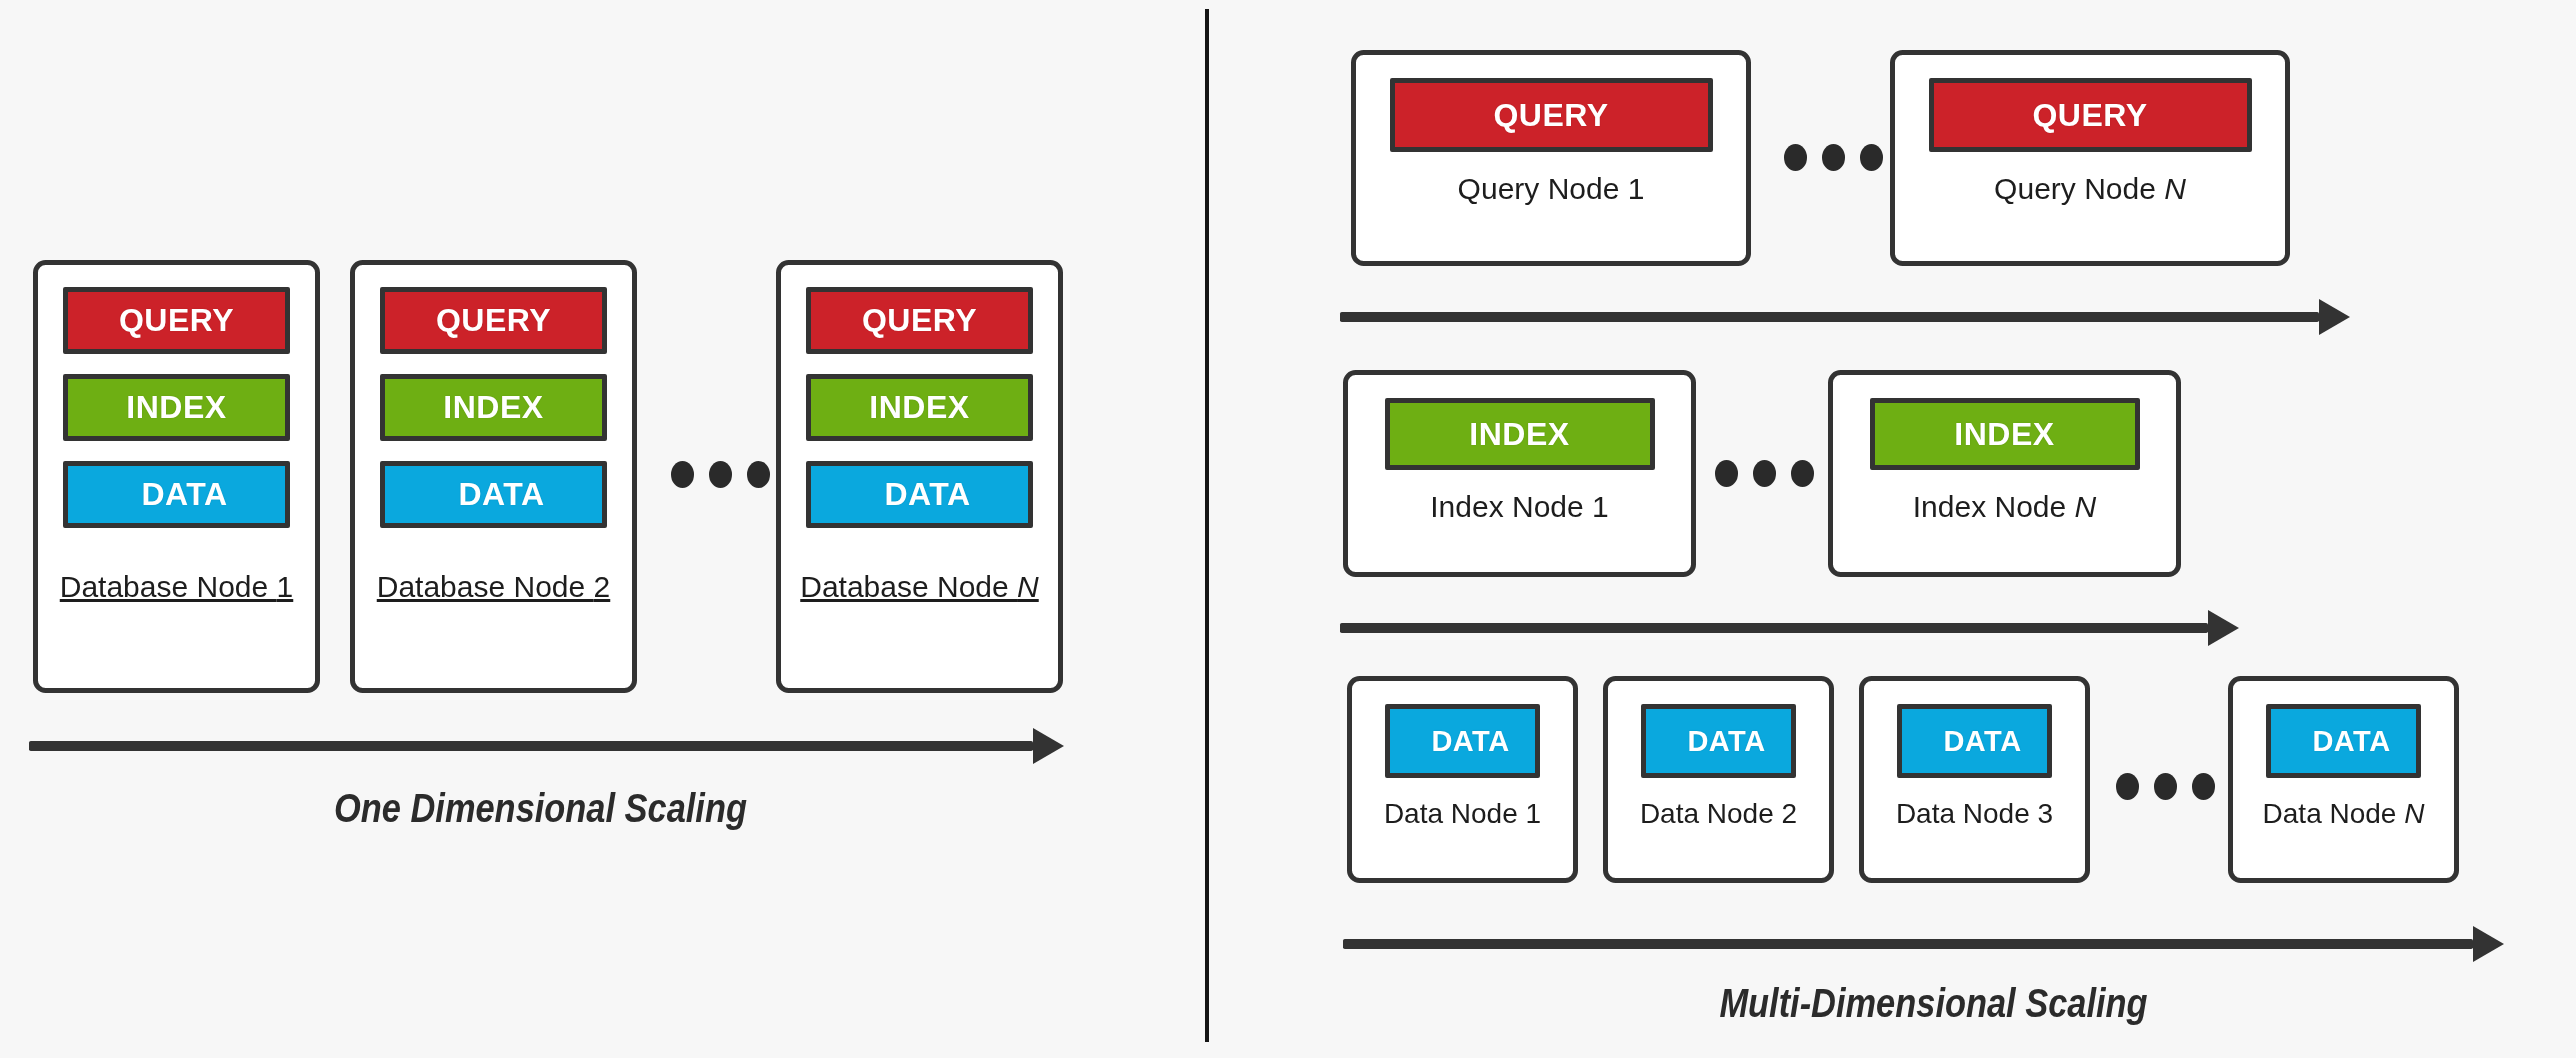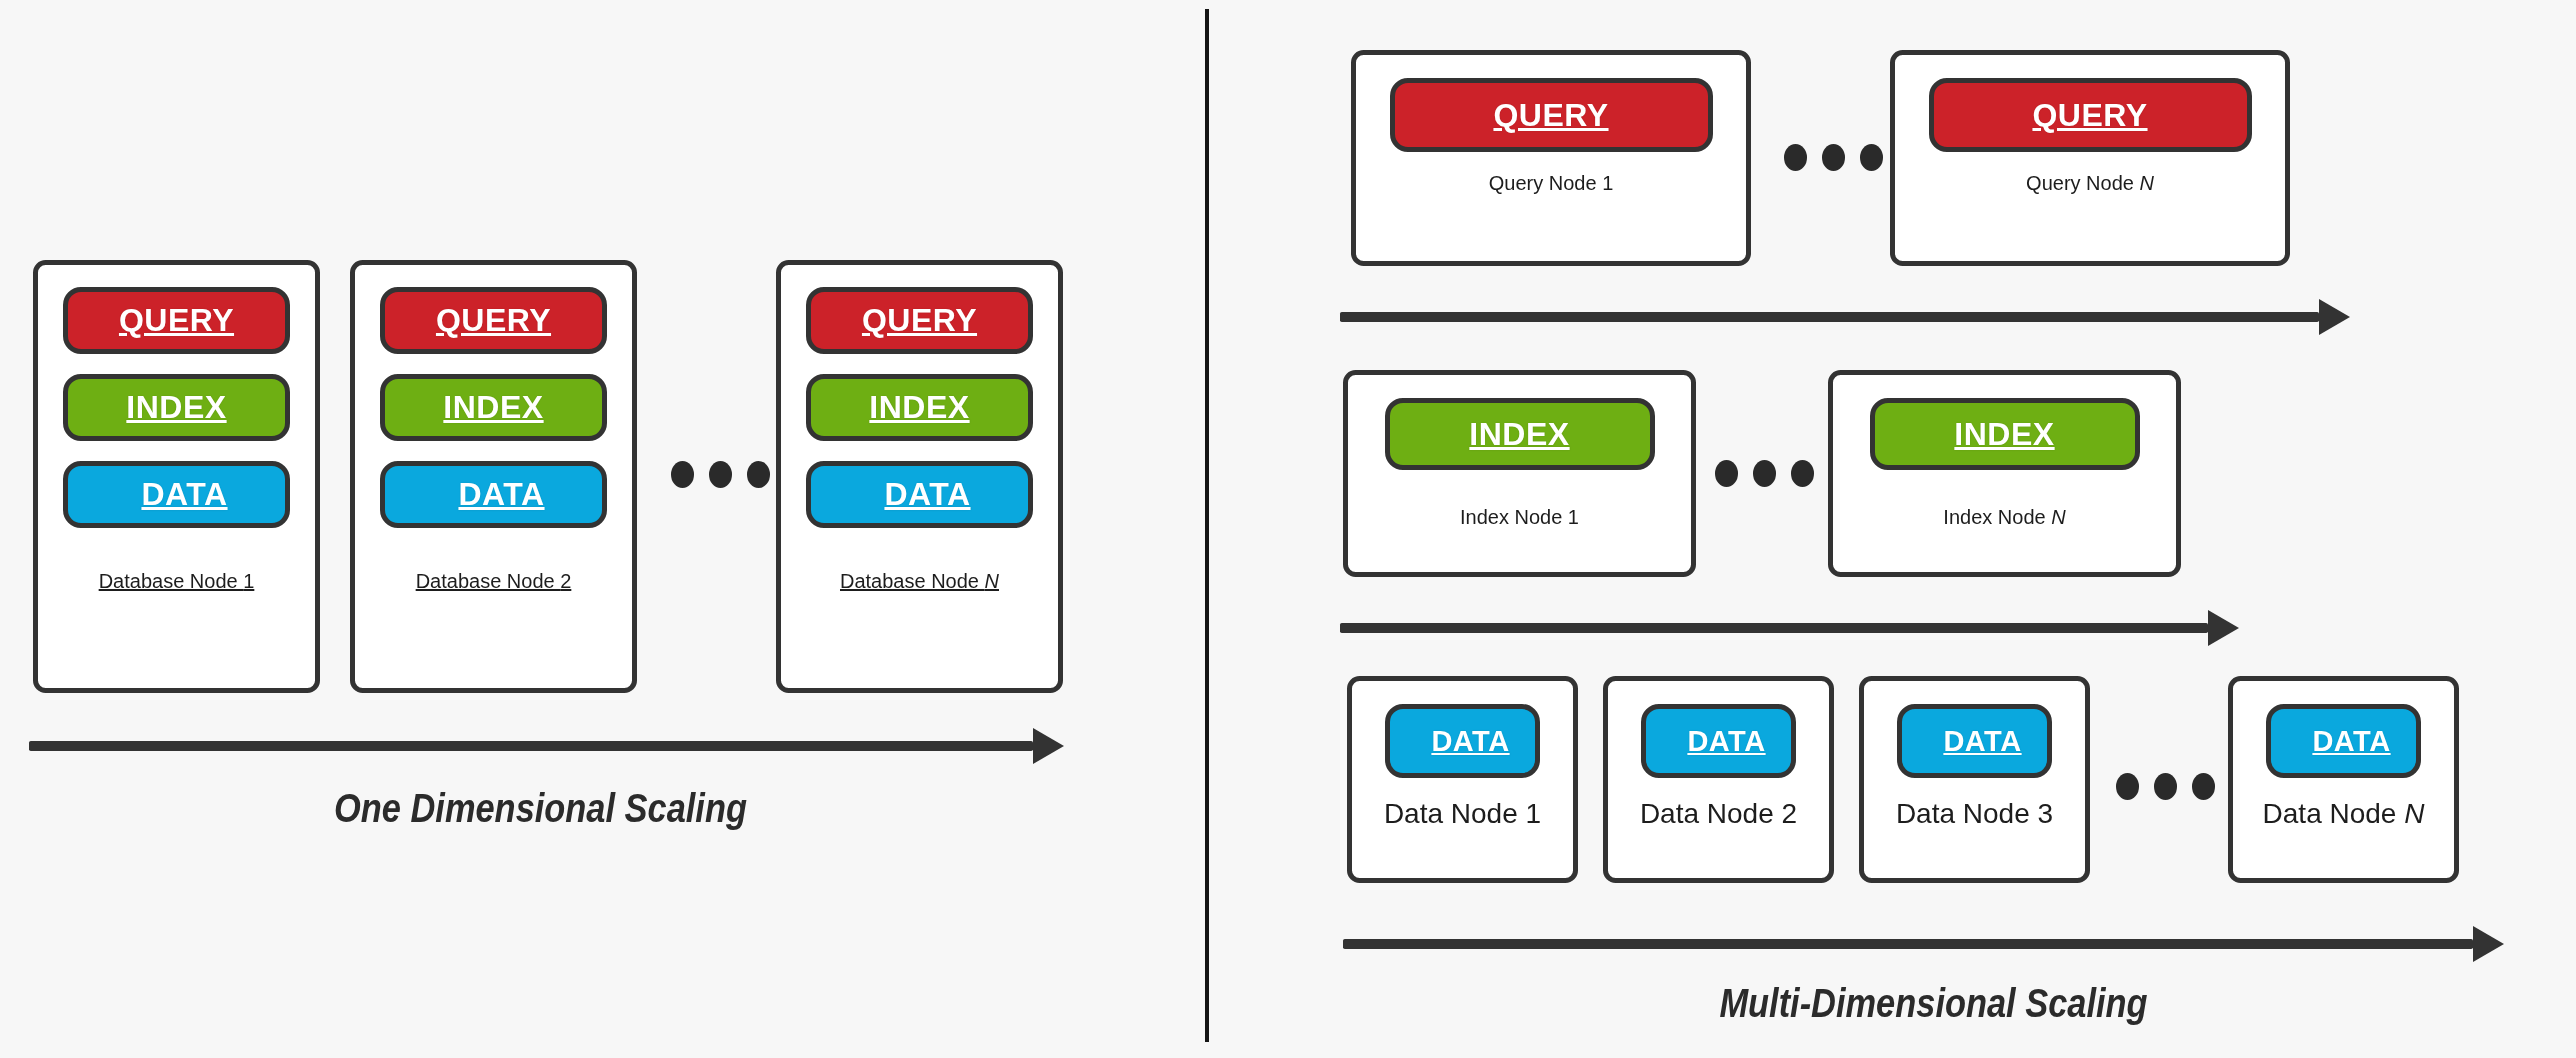--- a/index.html
+++ b/index.html
@@ -32,13 +32,12 @@
   .chip{
     box-sizing:border-box;
     border:5.4px solid #333333;
-    border-radius:18px;
+    border-radius:2px;
     display:flex;align-items:center;justify-content:center;
     color:#ffffff;
     font-weight:bold;
     letter-spacing:0.5px;
     text-shadow:0 0 1.8px rgba(0,0,0,.12);
-    text-decoration:underline;
   }
   .chip.query{background:#cc2229;}
   .chip.index{background:#6eaf13;}

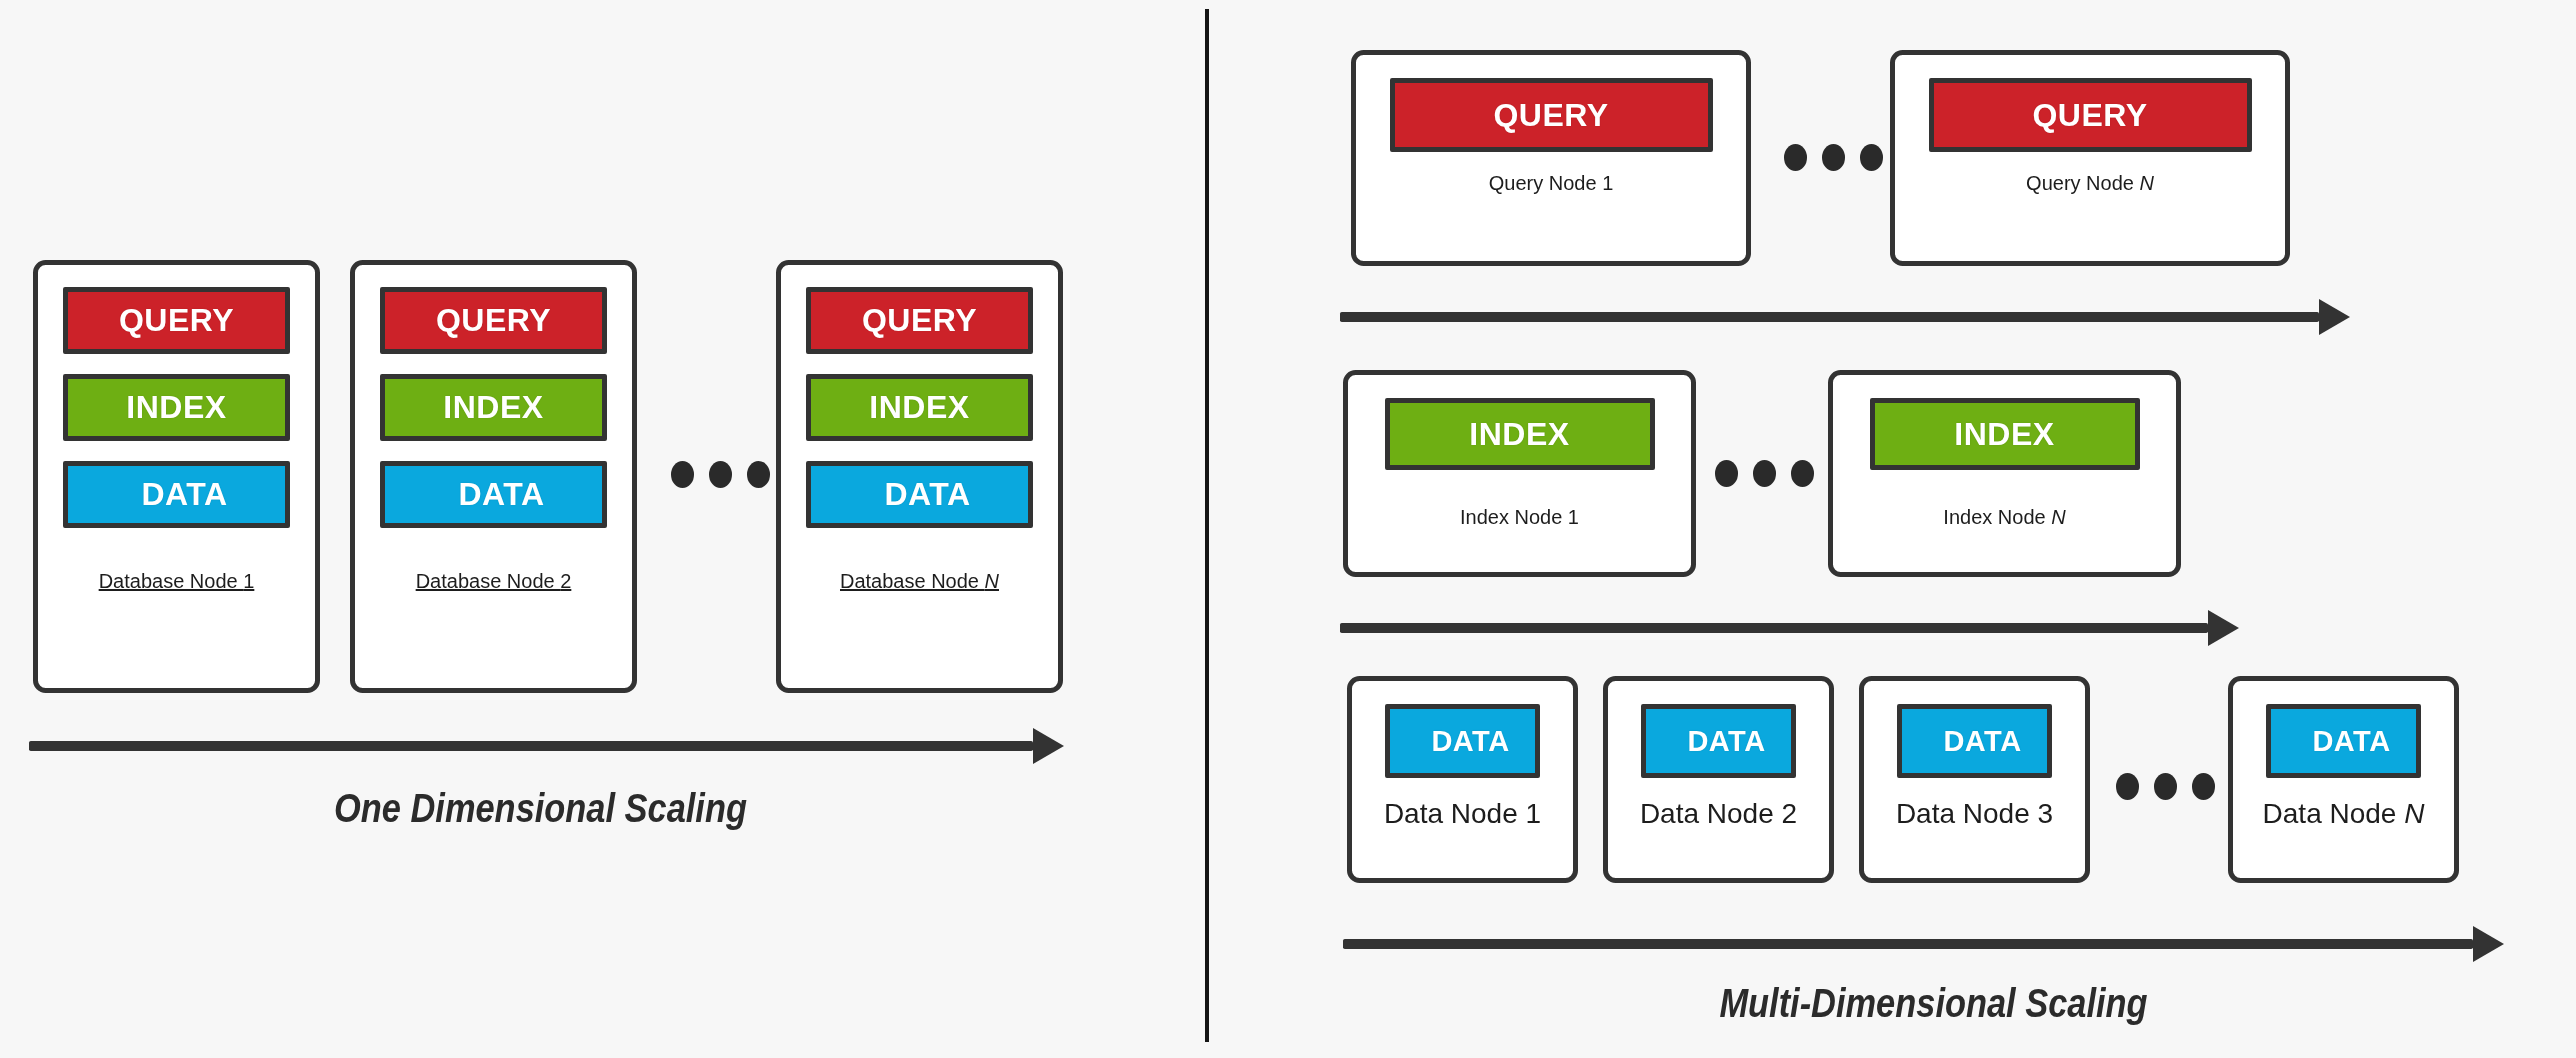--- a/index.html
+++ b/index.html
@@ -45,7 +45,7 @@
 
   .node-label{
     color:#1d1d1d;
-    font-size:20px;
+    font-size:30px;
     white-space:nowrap;
     font-weight:400;
   }

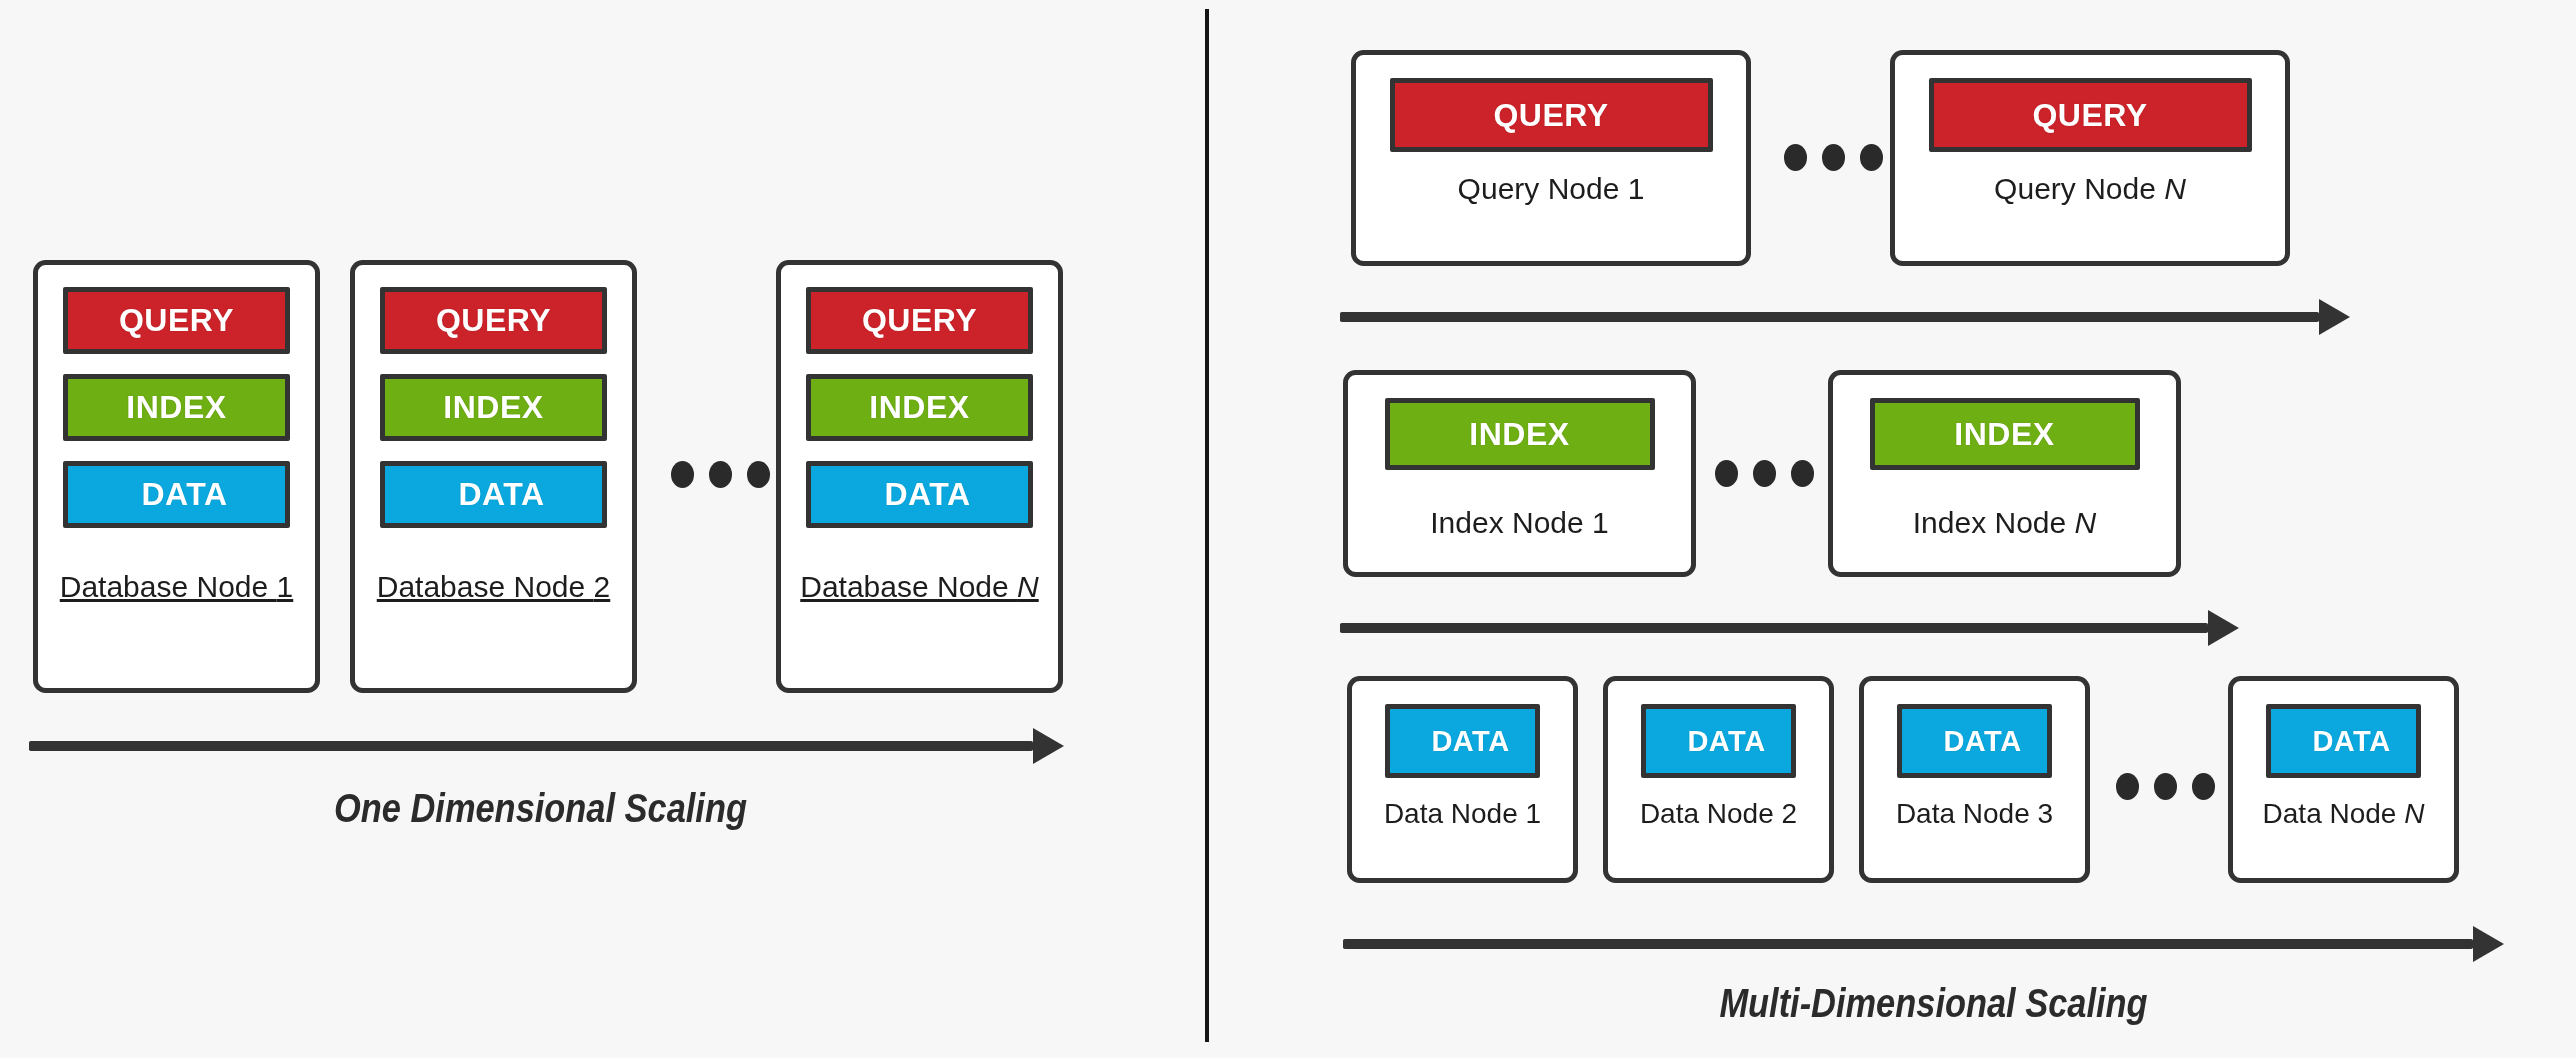--- a/index.html
+++ b/index.html
@@ -95,7 +95,7 @@
 
   .in-card{top:370px;width:353px;height:207px;padding:23.4px 0 0 0;}
   .in-card .chip{width:270px;height:72px;font-size:32px;}
-  .in-card .node-label{margin-top:36px;}
+  .in-card .node-label{margin-top:20px;}
 
   .dn-card{top:676px;width:231px;height:207px;padding:23.4px 0 0 0;}
   .dn-card .chip{width:155px;height:74px;font-size:29px;}

